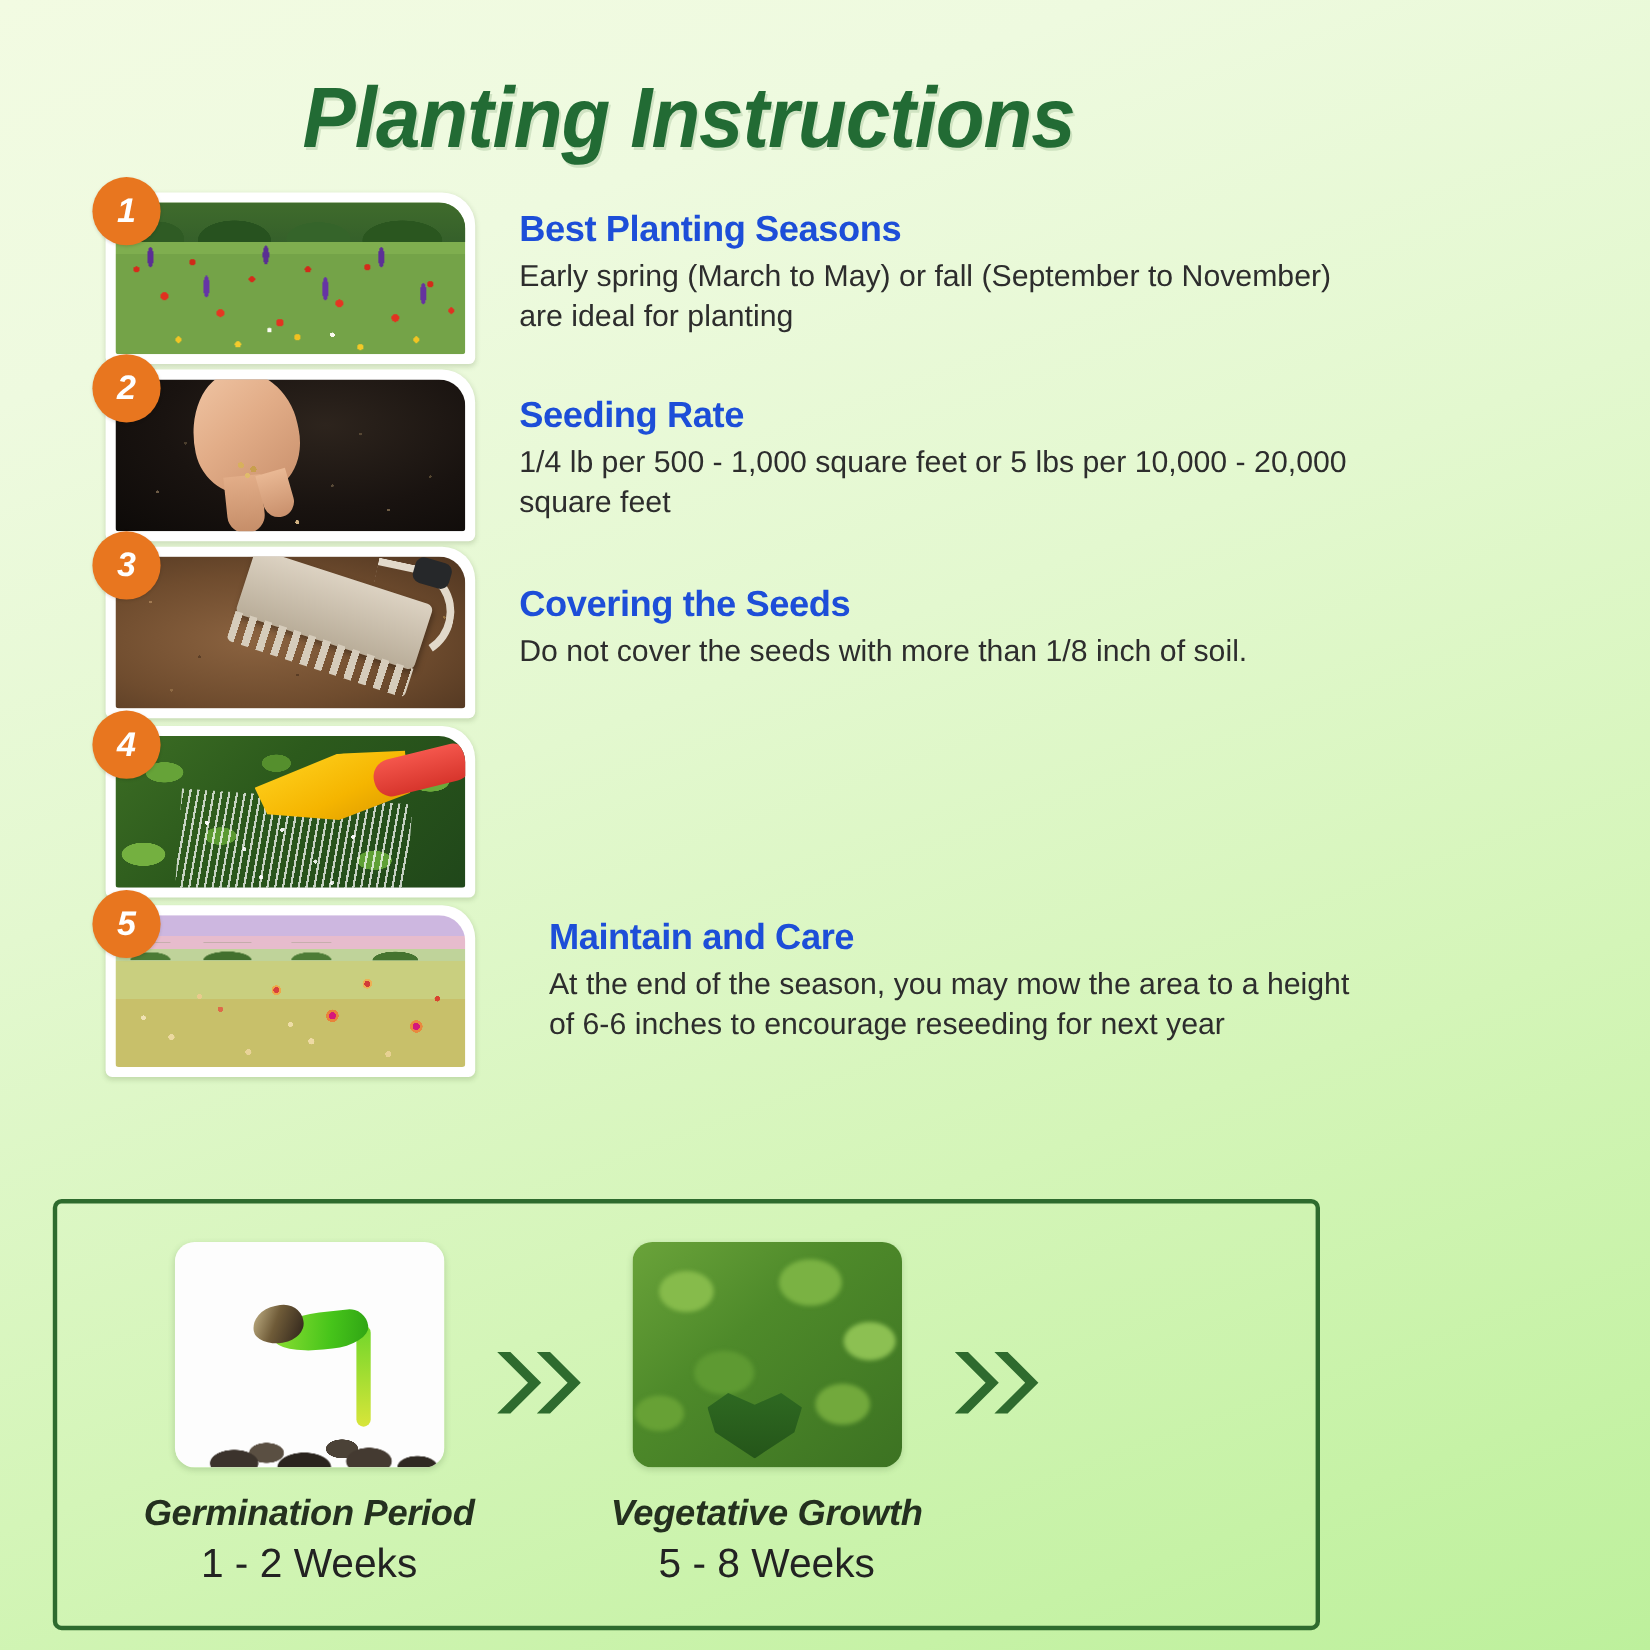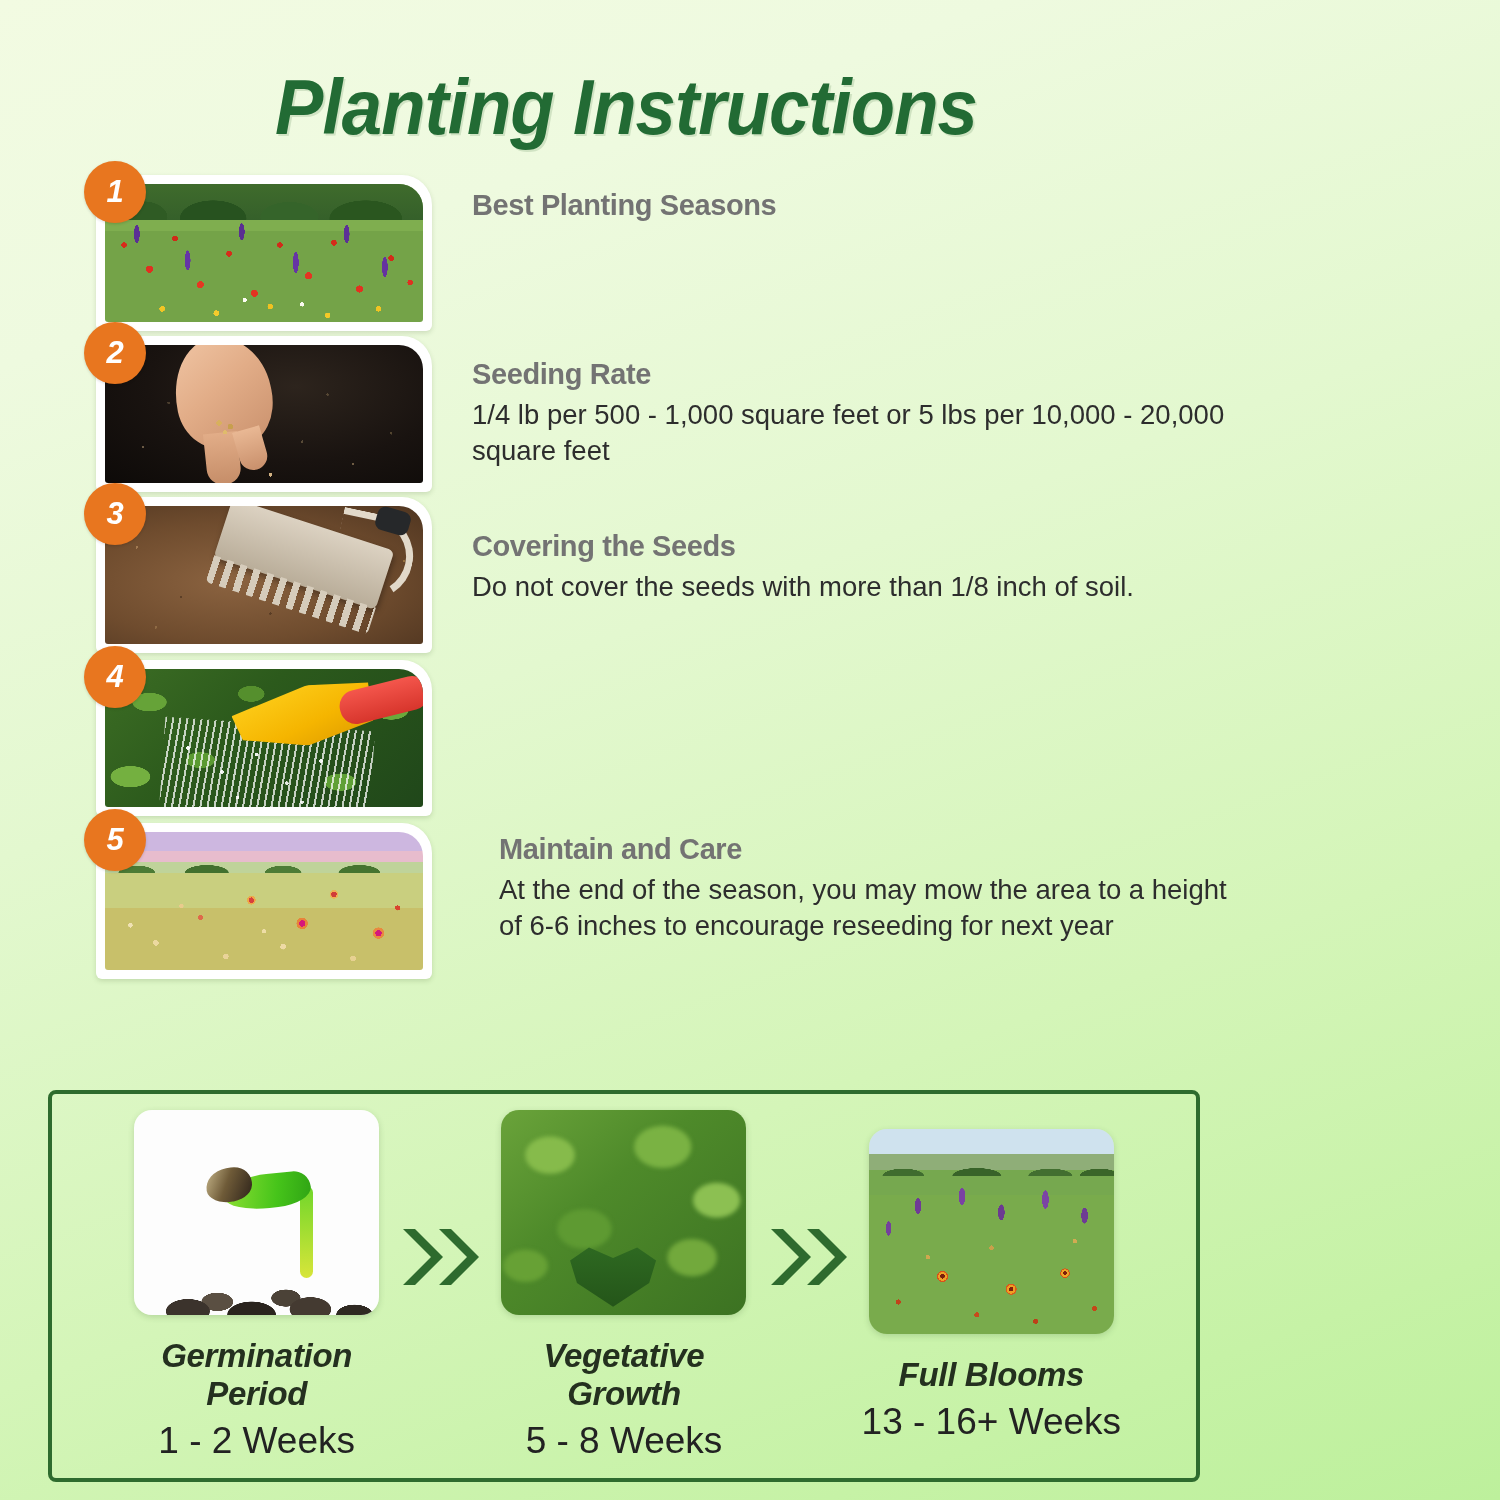--- a/index.html
+++ b/index.html
@@ -60,9 +60,9 @@
   }
   .step-text { padding-left: 40px; padding-top: 8px; }
   .step-head {
-    font-size: 29px;
+    font-size: 33px;
     font-weight: bold;
-    color: #737373;
+    color: #1d4ed8;
     letter-spacing: -0.4px;
     margin-bottom: 6px;
   }

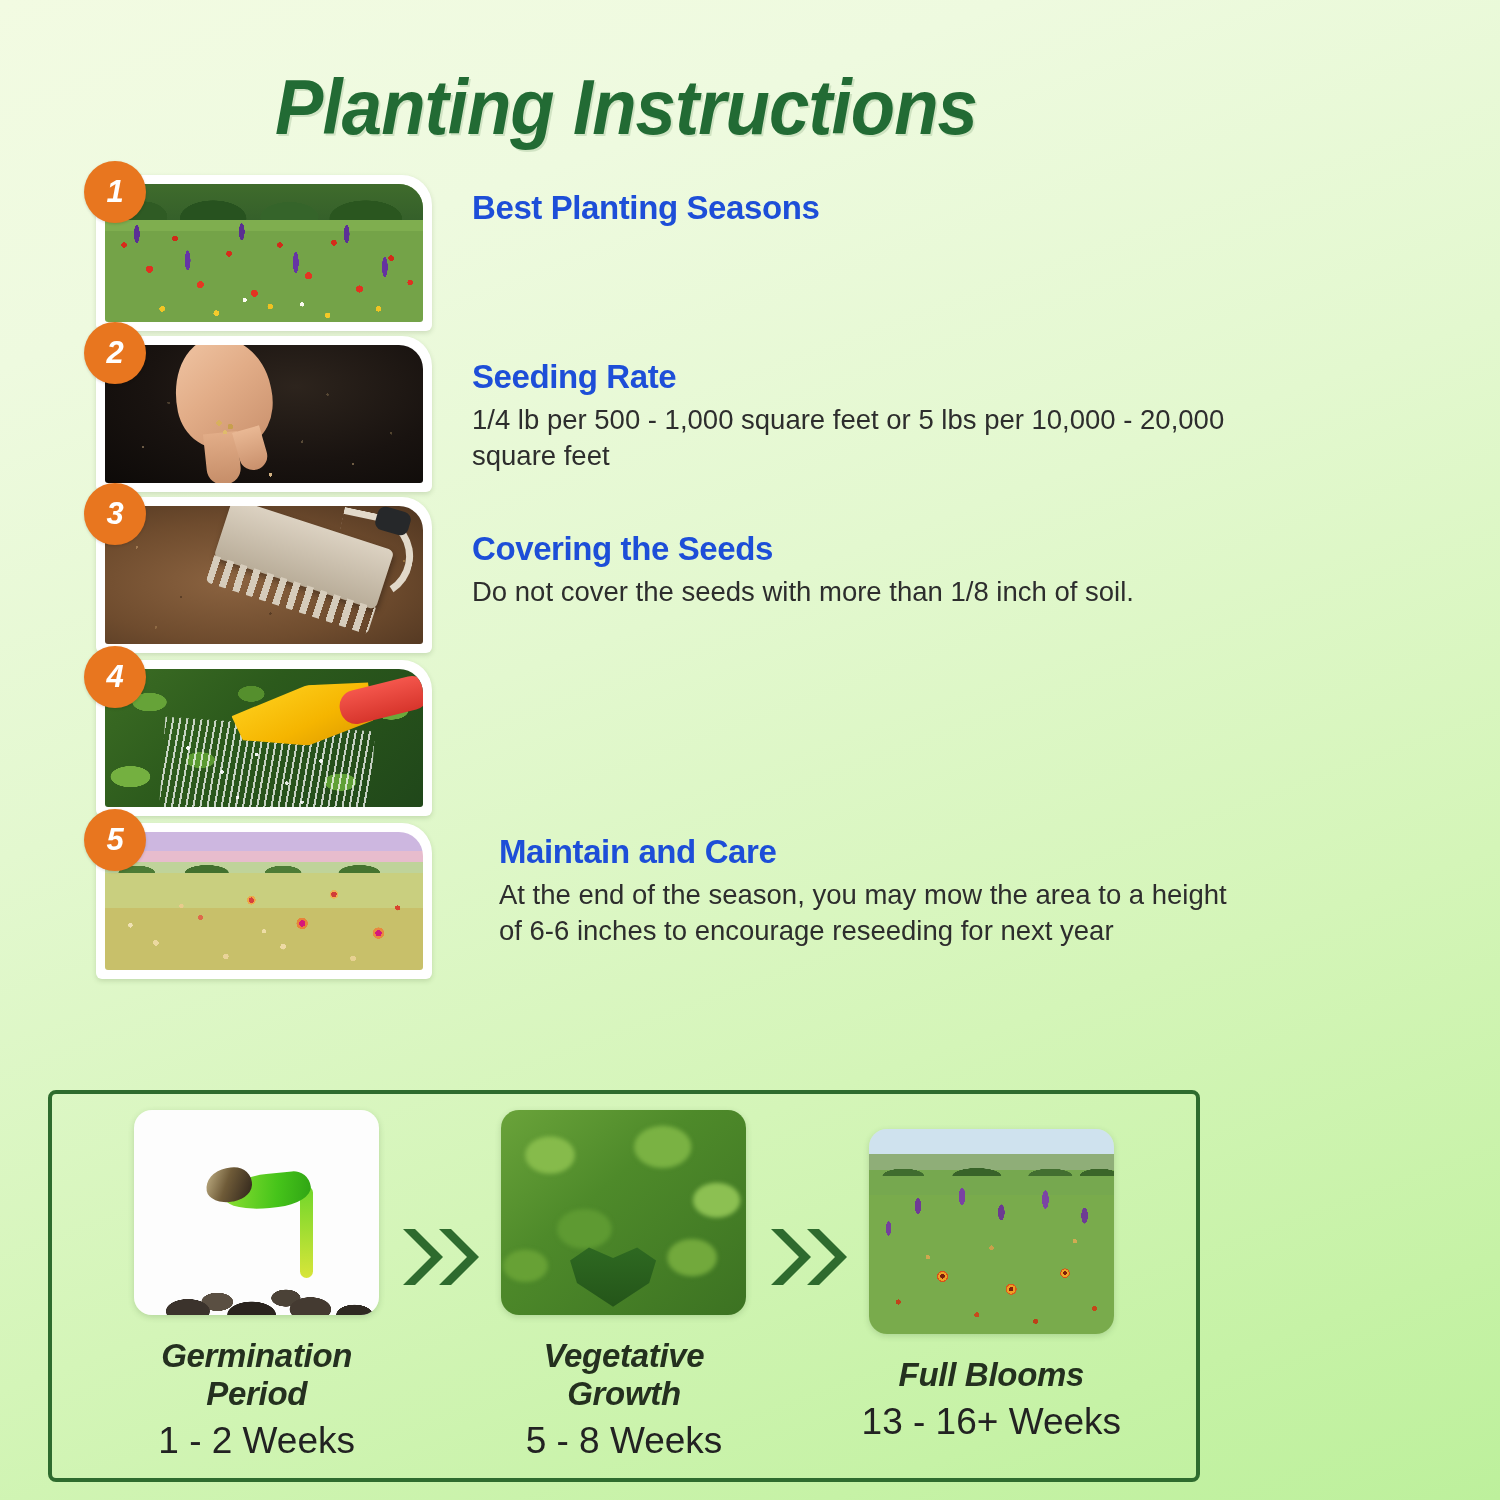--- a/index.html
+++ b/index.html
@@ -434,6 +434,7 @@
       </div>
       <div class="step-text">
         <div class="step-head">Best Planting Seasons</div>
+        <div class="step-body">Early spring (March to May) or fall (September to November) are ideal for planting</div>
       </div>
     </div>
 

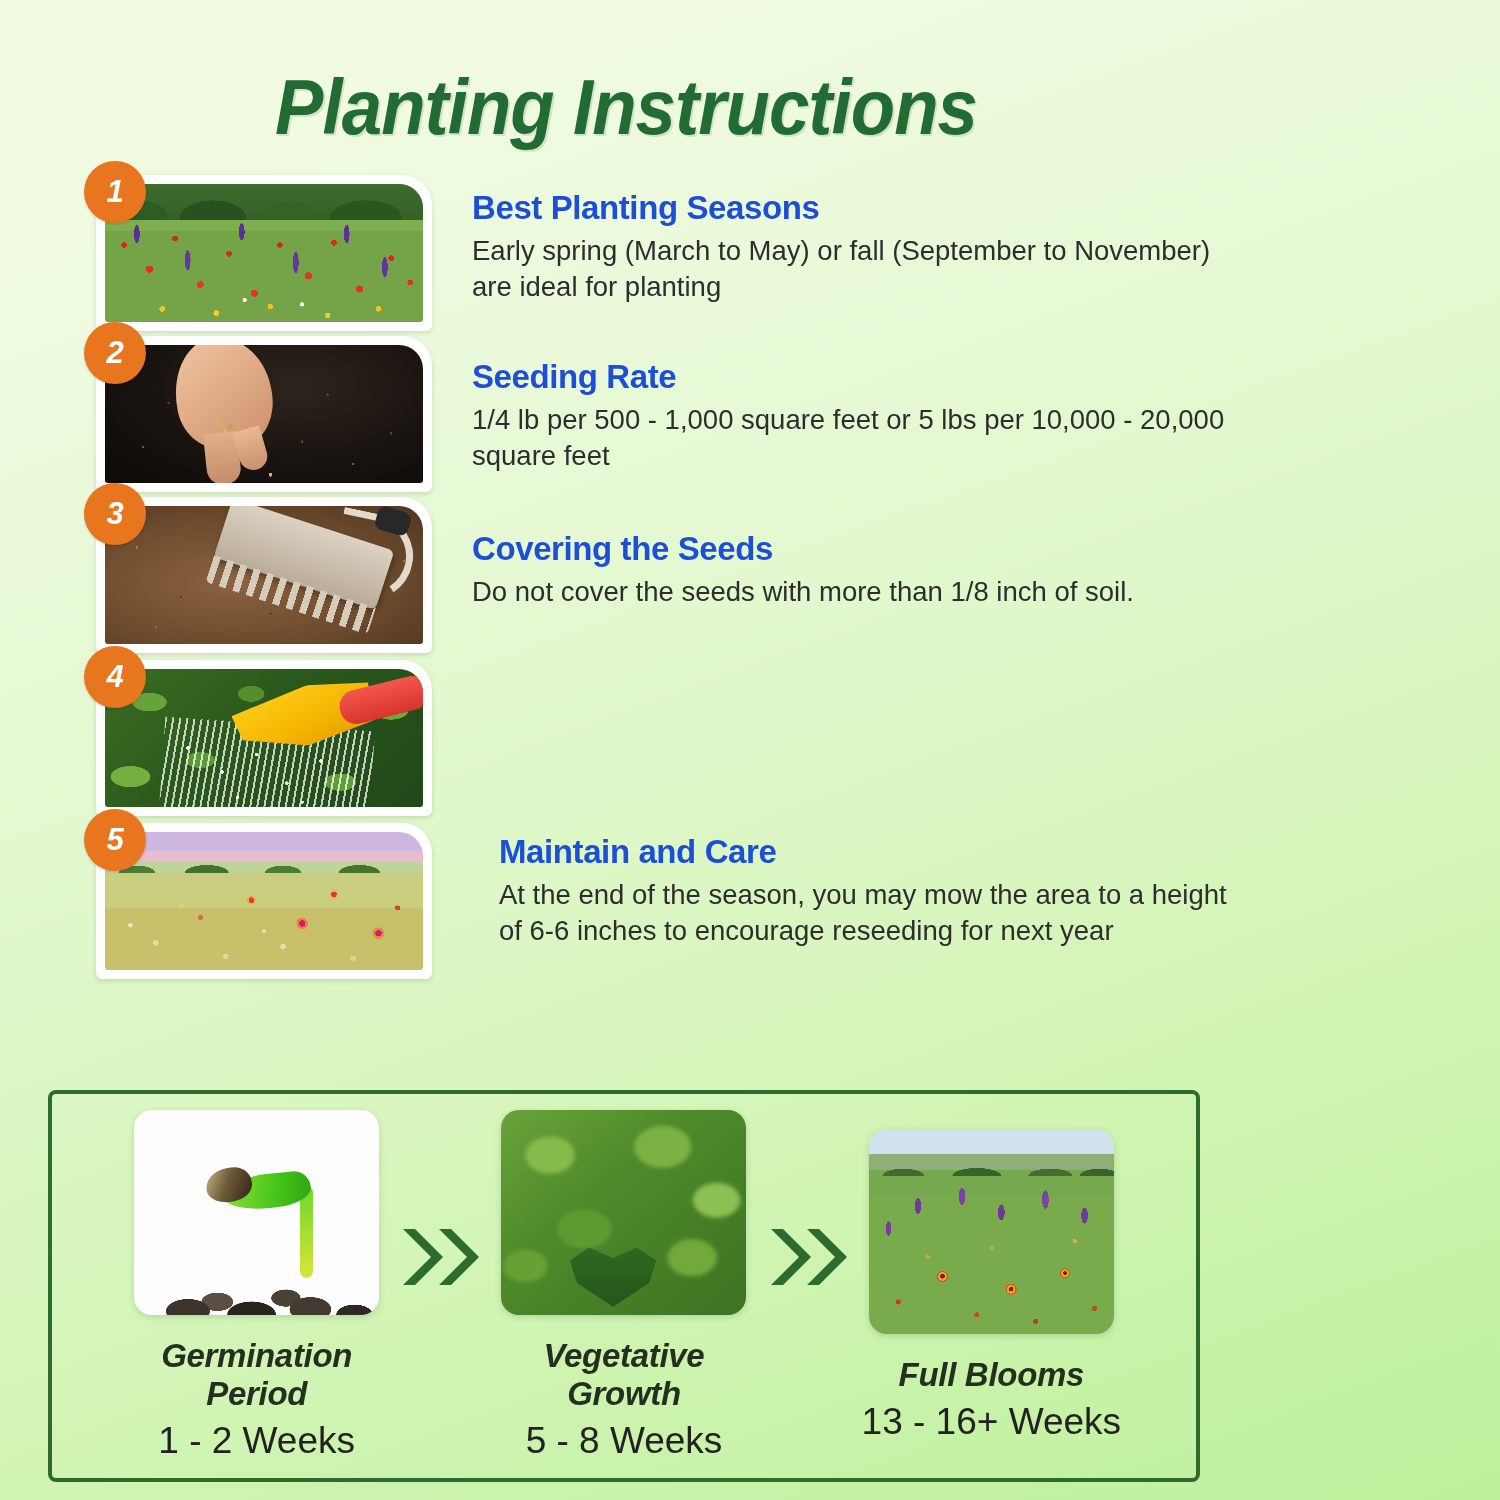--- a/index.html
+++ b/index.html
@@ -545,13 +545,6 @@
       </svg>
     </div>
 
-    <div class="tl-stage">
-      <div class="tl-photo">
-        <div class="art art-bloom"></div>
-      </div>
-      <div class="tl-label">Full Blooms</div>
-      <div class="tl-value">13 - 16+ Weeks</div>
-    </div>
 
   </div>
 

